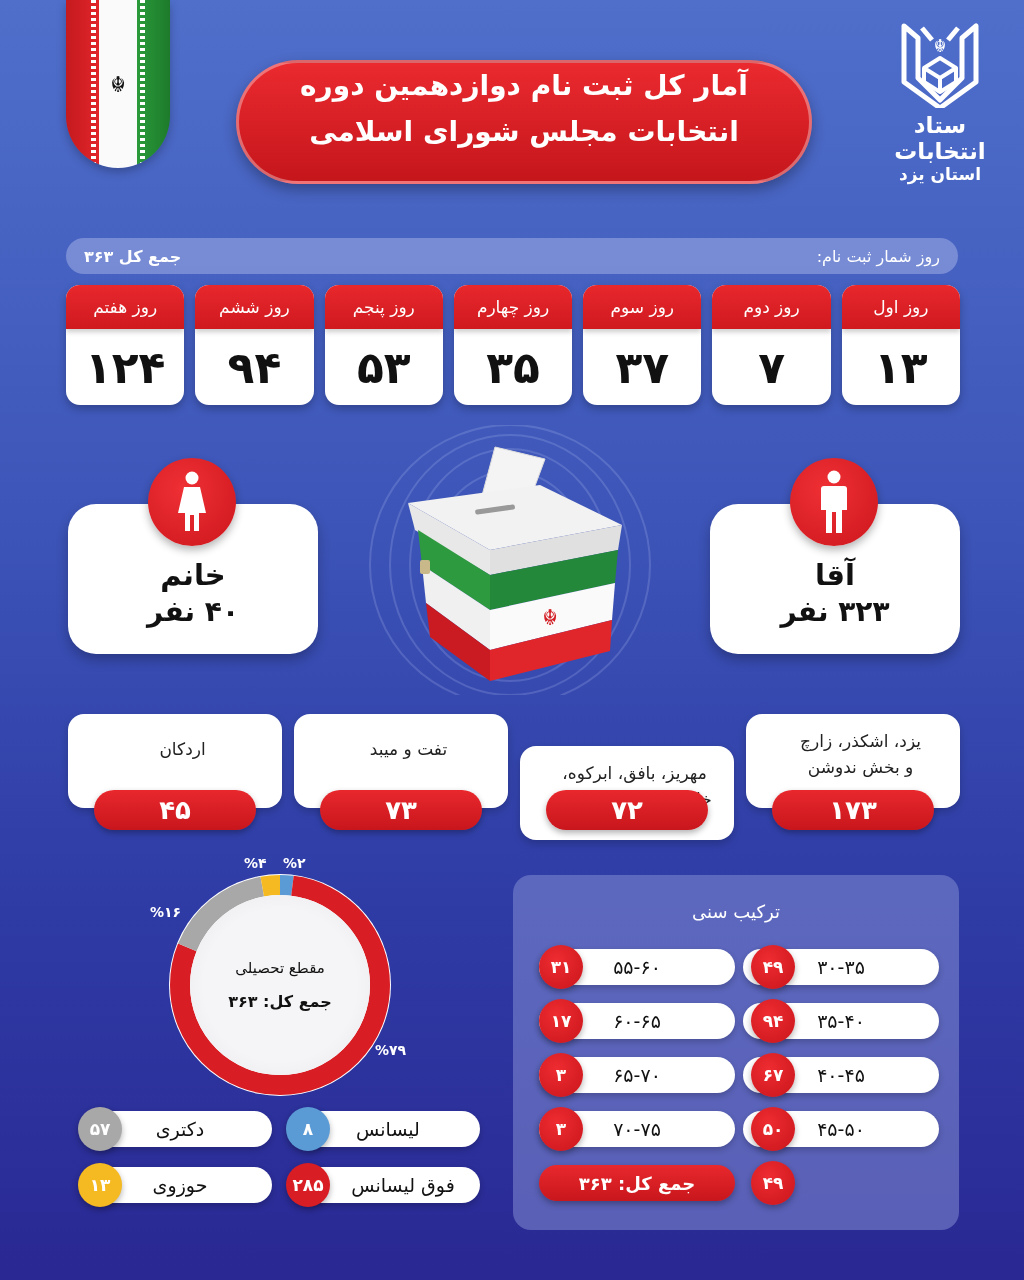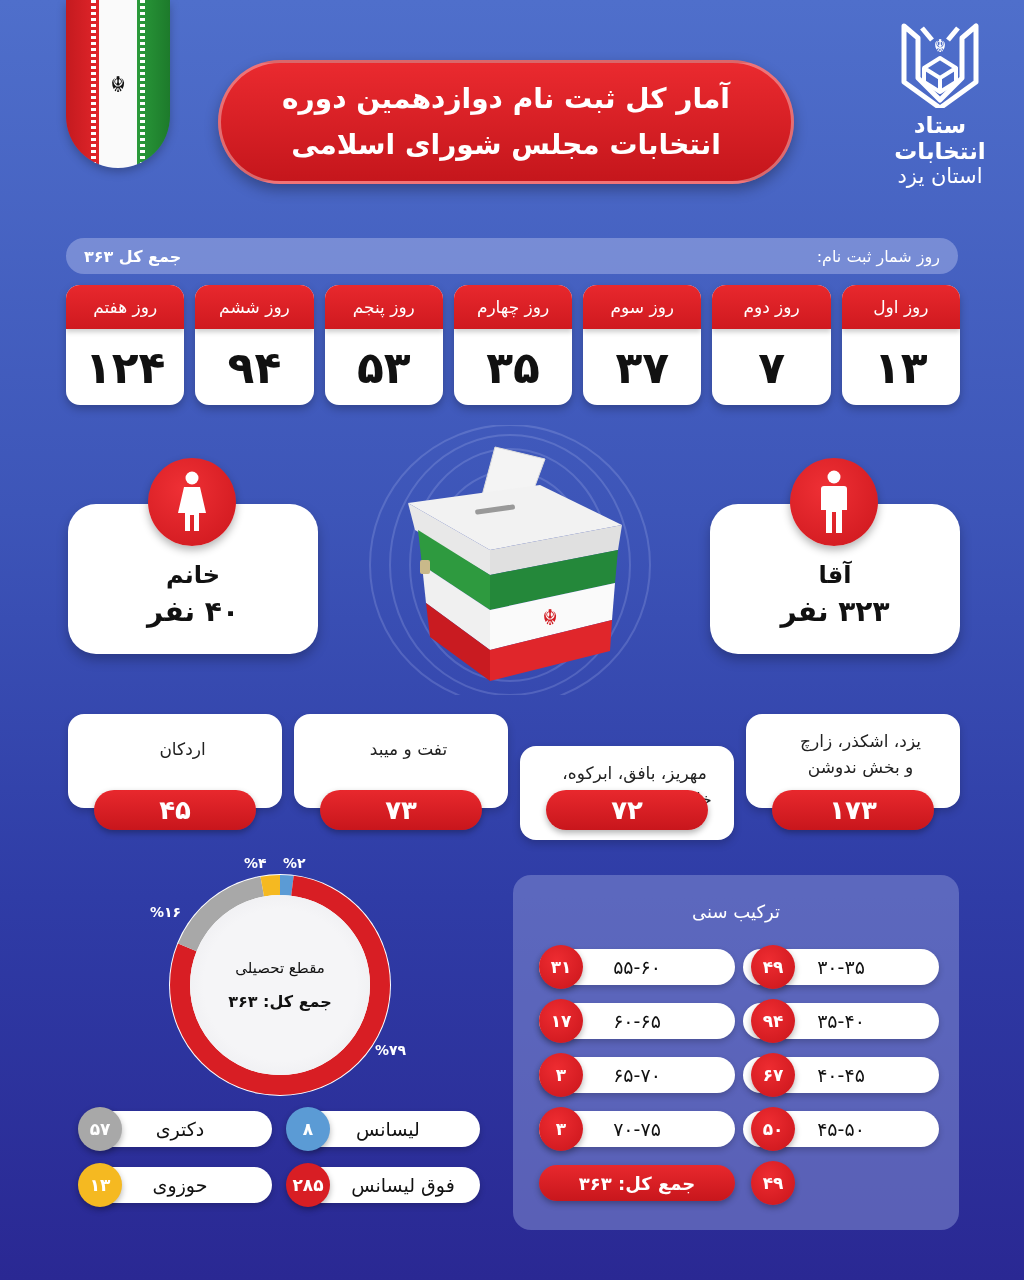--- a/index.html
+++ b/index.html
@@ -33,12 +33,12 @@
 
   
   .title-pill {
-    left: 218px; top: 60px; width: 576px; height: 124px;
+    left: 236px; top: 60px; width: 576px; height: 124px;
     background: linear-gradient(180deg,#ea2a2f,#c5161c);
     border-radius: 62px;
     border: 3px solid rgba(255,255,255,0.35);
     box-shadow: 0 6px 14px rgba(0,0,0,0.3);
-    display:flex; flex-direction:column; align-items:center; justify-content:center;
+    display:flex; flex-direction:column; align-items:center; 
     color: #fff; font-weight: bold; font-size: 28px; line-height: 46px;
   }
 

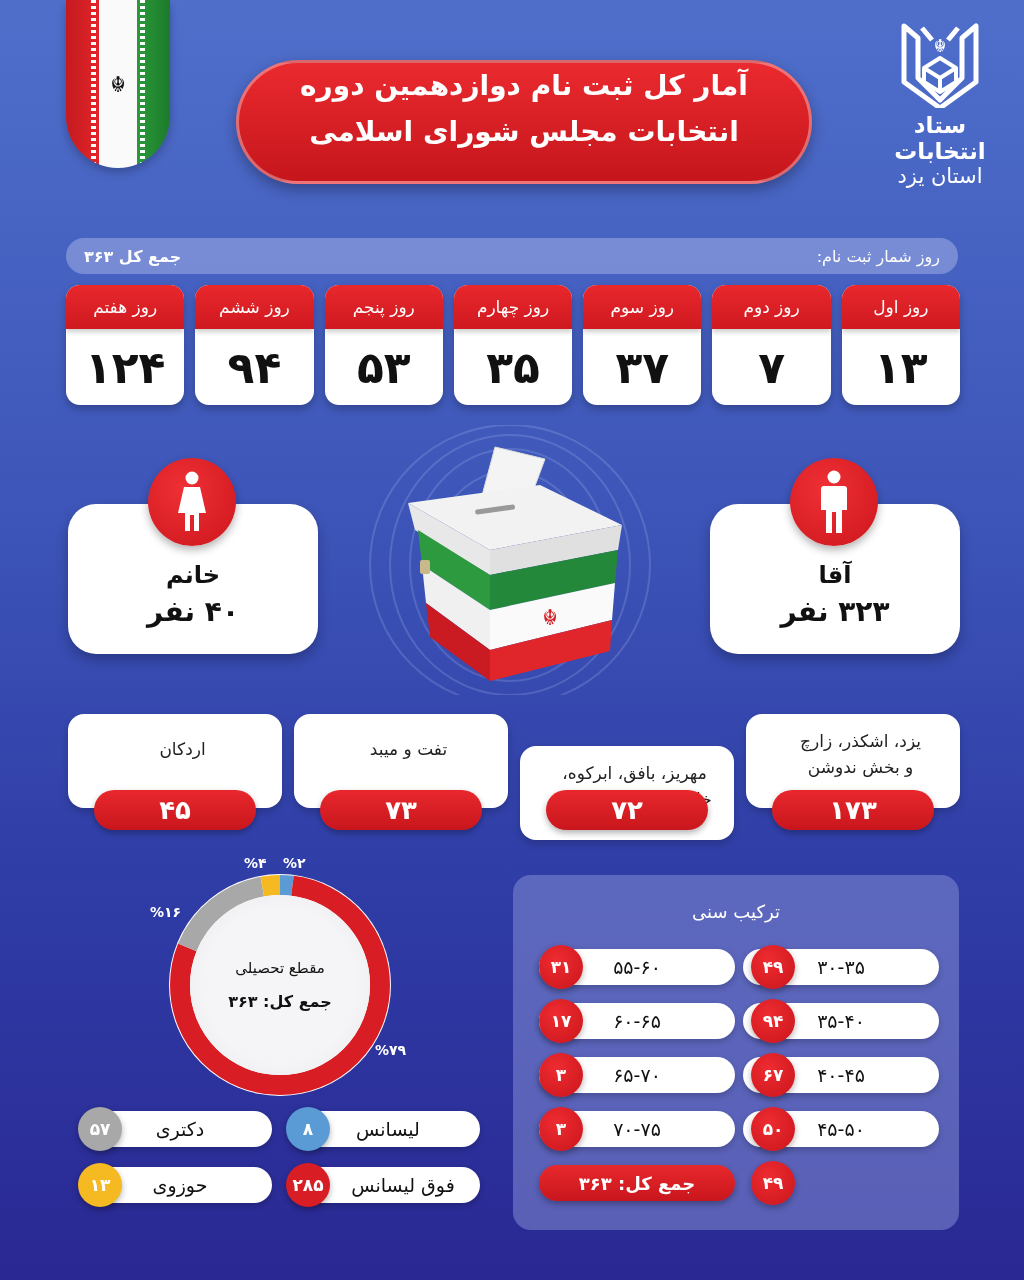--- a/index.html
+++ b/index.html
@@ -46,7 +46,7 @@
   .logo { left: 870px; top: 18px; width: 140px; height: 160px; color: #fff; text-align:center; }
   .logo svg { display:block; margin: 0 auto; }
   .logo .l1 { font-size: 23px; font-weight: bold; margin-top: 4px; }
-  .logo .l2 { font-size: 21px; font-weight: normal; }
+  .logo .l2 { font-size: 17px; font-weight: bold; }
 
   
   .count-bar {

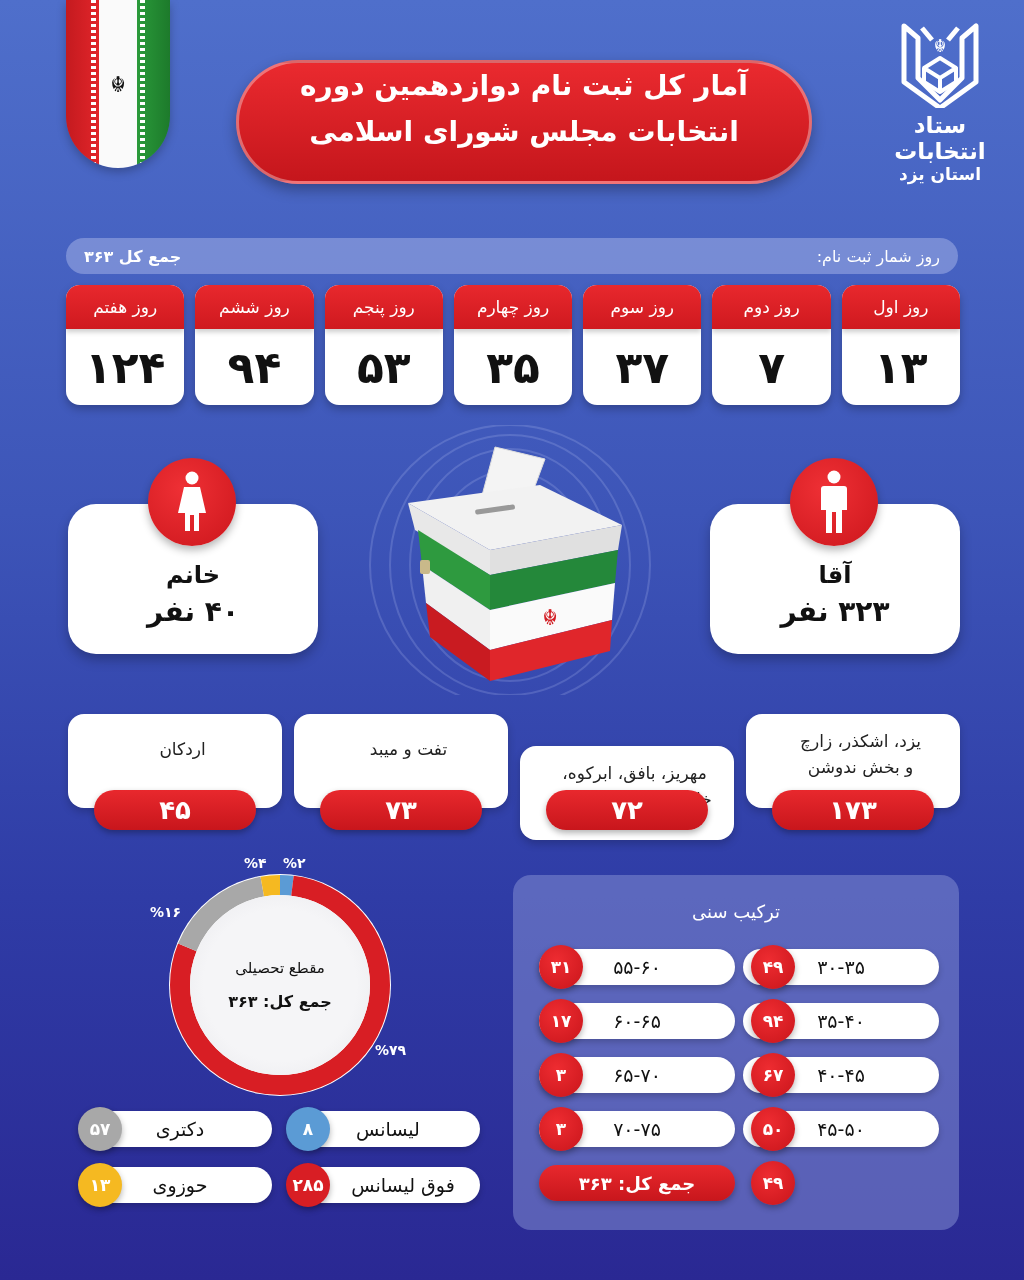--- a/index.html
+++ b/index.html
@@ -77,7 +77,7 @@
     box-shadow: 0 6px 12px rgba(0,0,0,0.25);
     text-align:center; padding-top: 54px;
   }
-  .gcard .lbl { font-size: 24px; font-weight: bold; line-height: 34px; }
+  .gcard .lbl { font-size: 29px; font-weight: bold; line-height: 34px; }
   .gcard .val { font-size: 28px; font-weight: bold; line-height: 40px; }
   .gcircle {
     width: 88px; height: 88px; border-radius: 50%;

